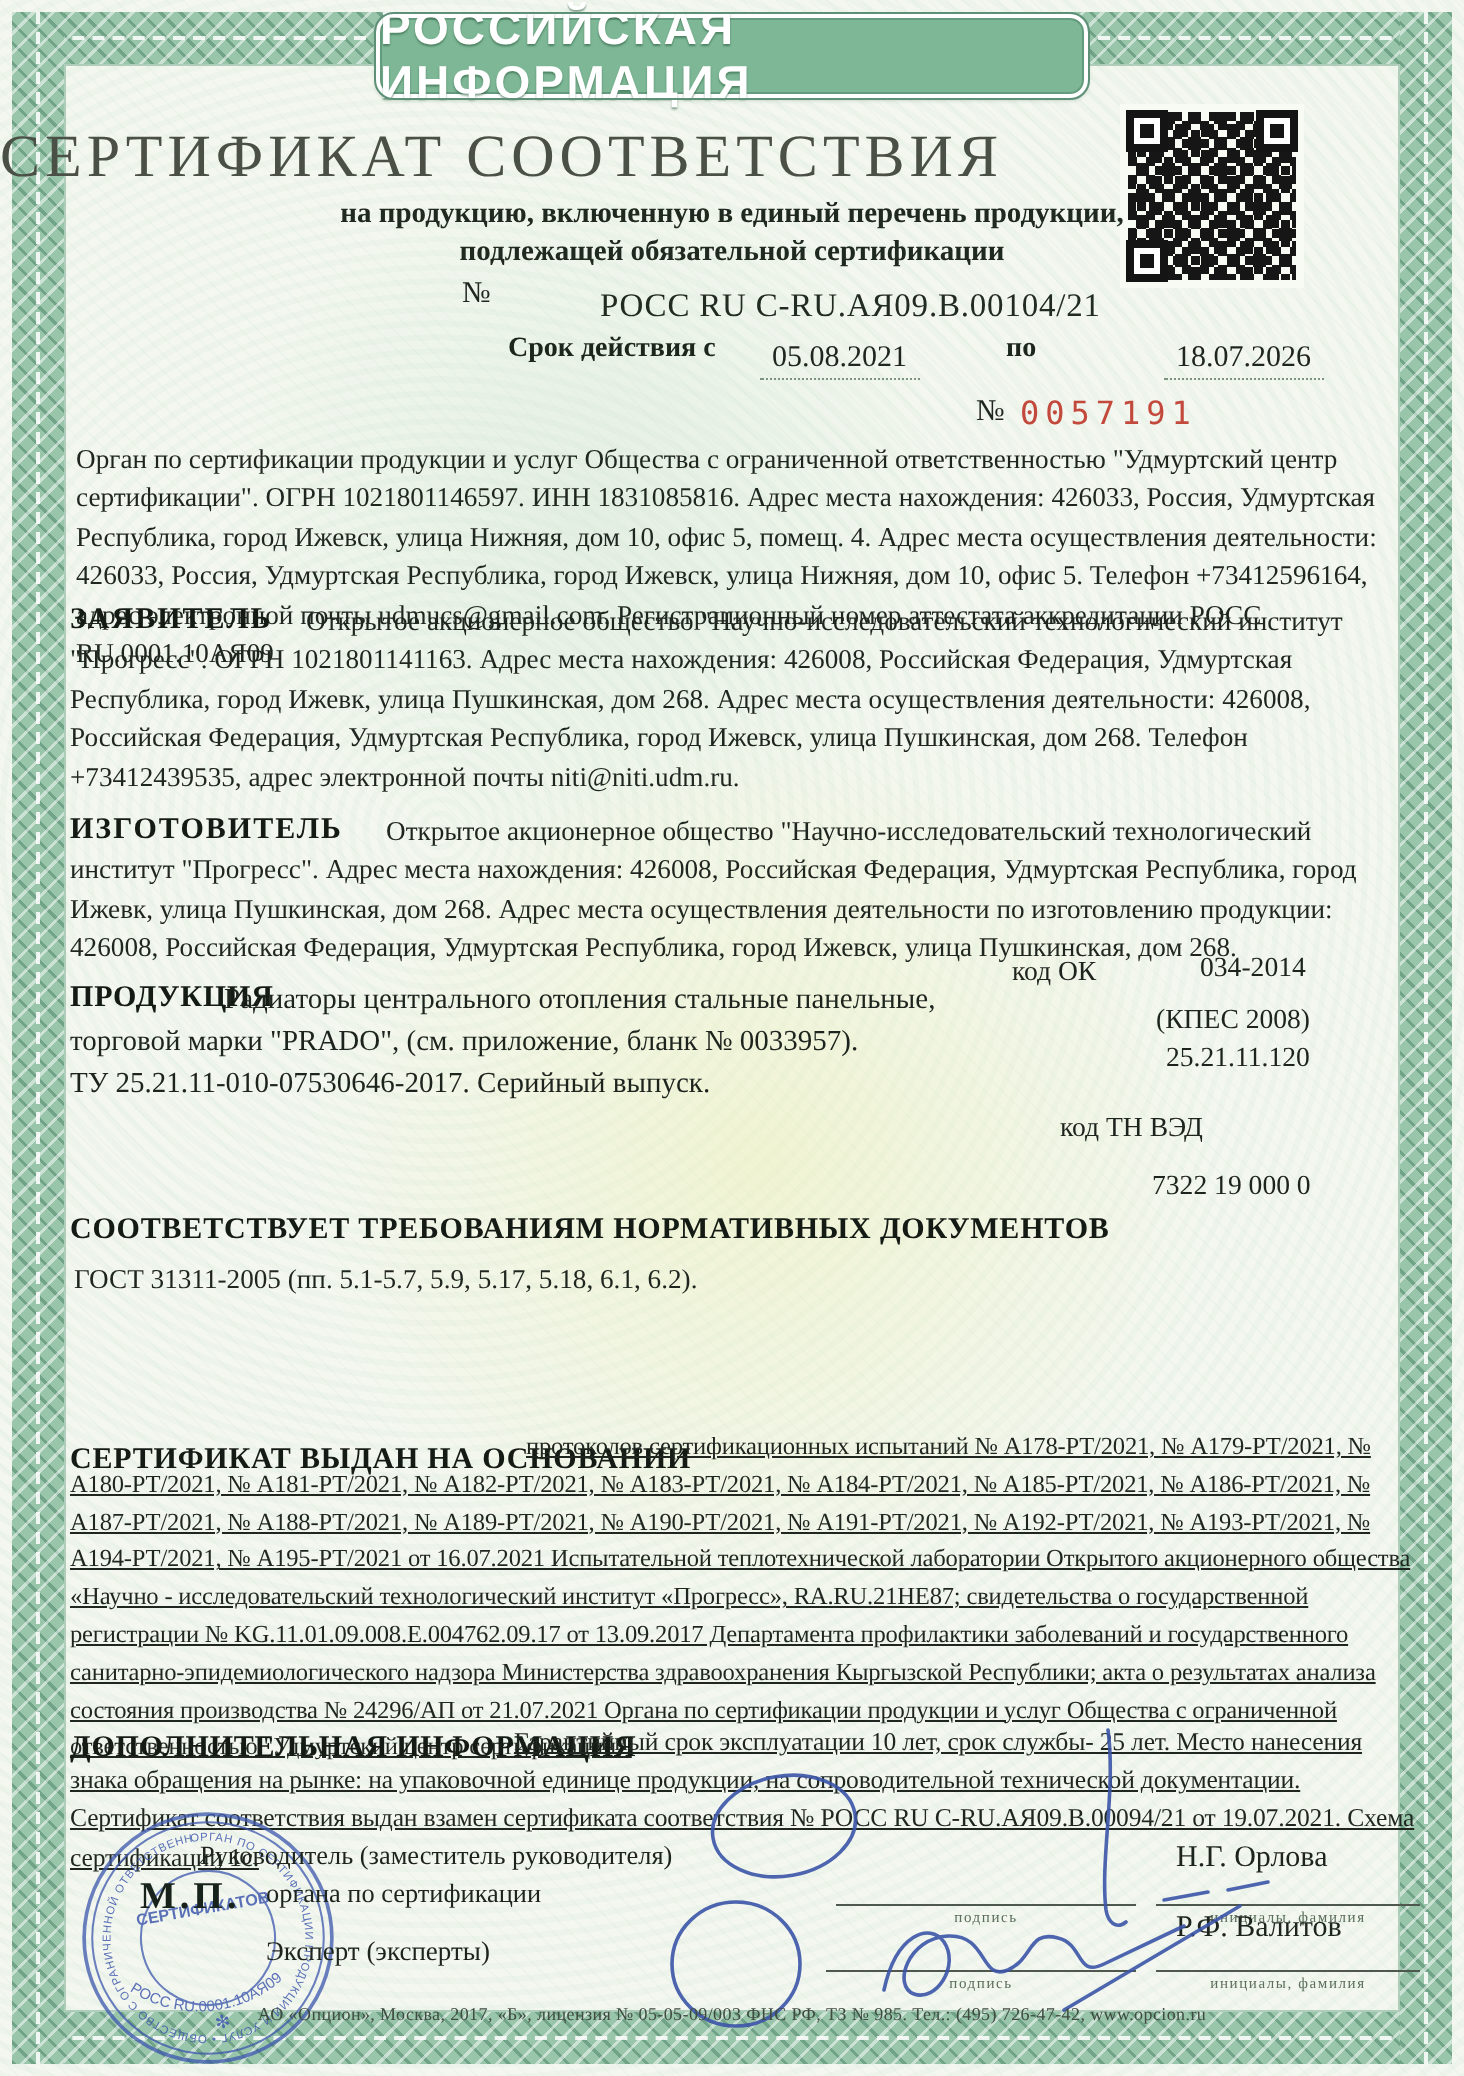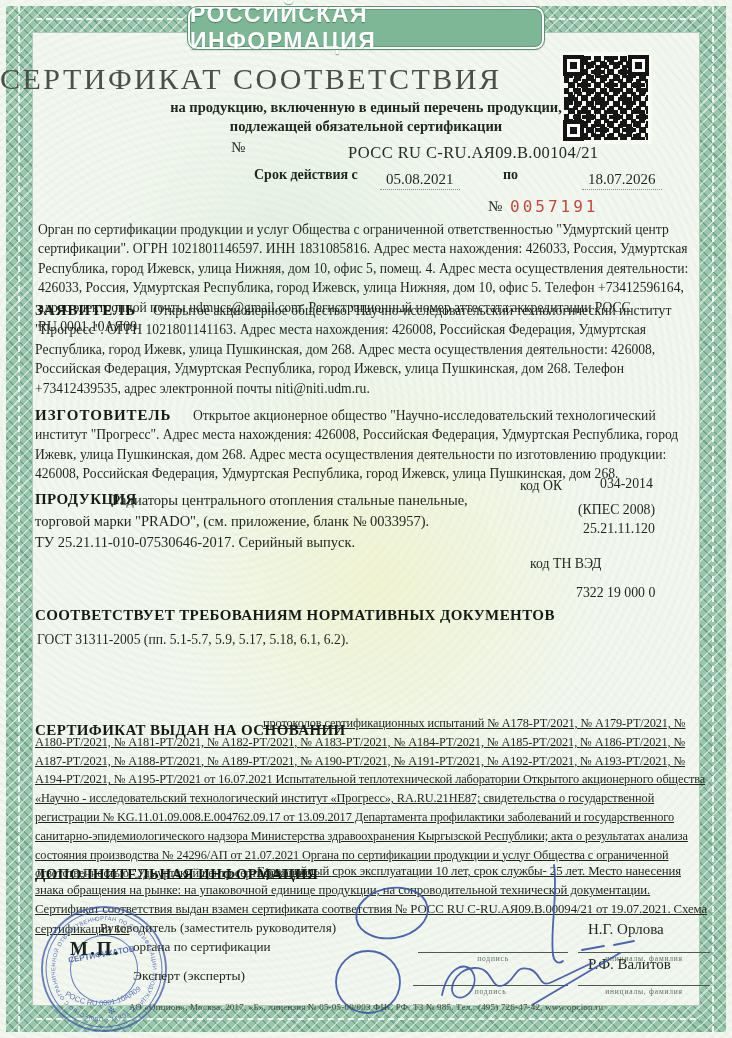--- a/index.html
+++ b/index.html
@@ -96,7 +96,7 @@
   <div class="abs doc-sub" style="top:118px;">подлежащей обязательной сертификации</div>
 
   <div class="abs serif15" style="left:231px;top:139px;">№</div>
-  <div class="abs num-val" style="left:300px;top:143px;margin-left:48px;">РОСС RU C-RU.АЯ09.В.00104/21</div>
+  <div class="abs num-val" style="left:300px;top:143px;">РОСС RU C-RU.АЯ09.В.00104/21</div>
 
   <div class="abs lbl-b" style="left:254px;top:167px;">Срок действия с</div>
   <div class="abs date" style="left:380px;top:171px;">05.08.2021</div>

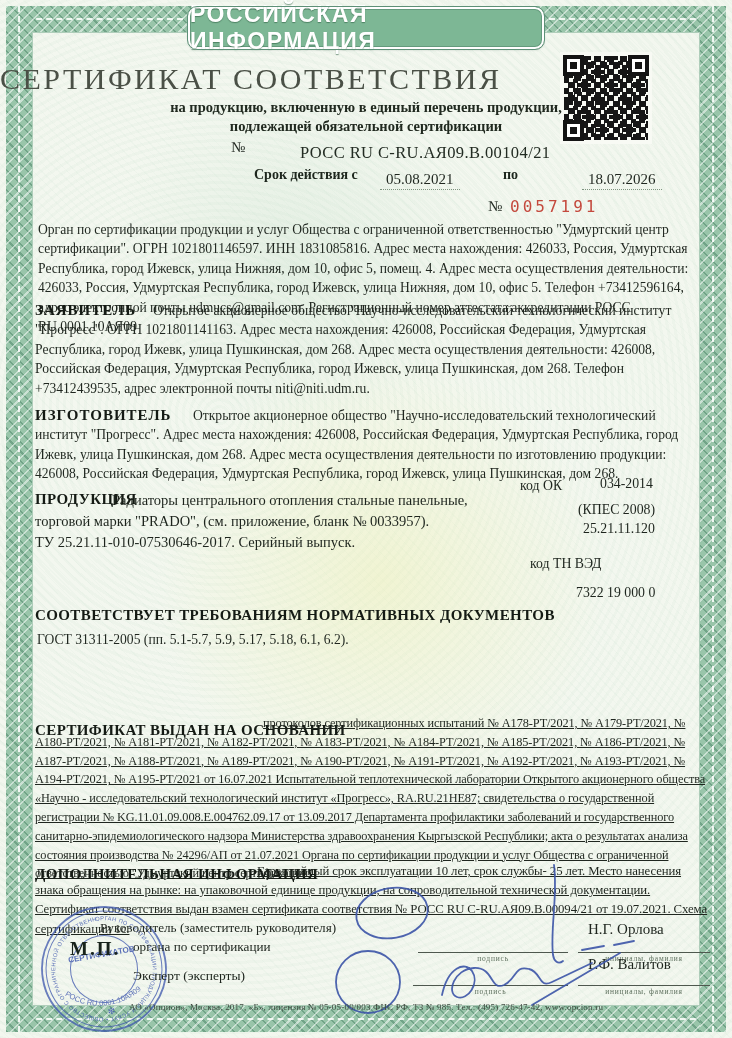--- a/index.html
+++ b/index.html
@@ -113,7 +113,7 @@
   <div class="abs h" style="left:35px;top:407px;letter-spacing:1px;">ИЗГОТОВИТЕЛЬ</div>
   <div class="abs body-t" style="left:35px;top:406px;width:672px;text-indent:158px;">Открытое акционерное общество "Научно-исследовательский технологический институт "Прогресс". Адрес места нахождения: 426008, Российская Федерация, Удмуртская Республика, город Ижевк, улица Пушкинская, дом 268. Адрес места осуществления деятельности по изготовлению продукции: 426008, Российская Федерация, Удмуртская Республика, город Ижевск, улица Пушкинская, дом 268.</div>
 
-  <div class="abs code-t" style="left:520px;top:478px;">код ОК</div>
+  <div class="abs code-t" style="left:506px;top:478px;">код ОК</div>
   <div class="abs code-t" style="left:600px;top:476px;">034-2014</div>
   <div class="abs code-t" style="left:578px;top:502px;">(КПЕС 2008)</div>
   <div class="abs code-t" style="left:583px;top:521px;">25.21.11.120</div>

